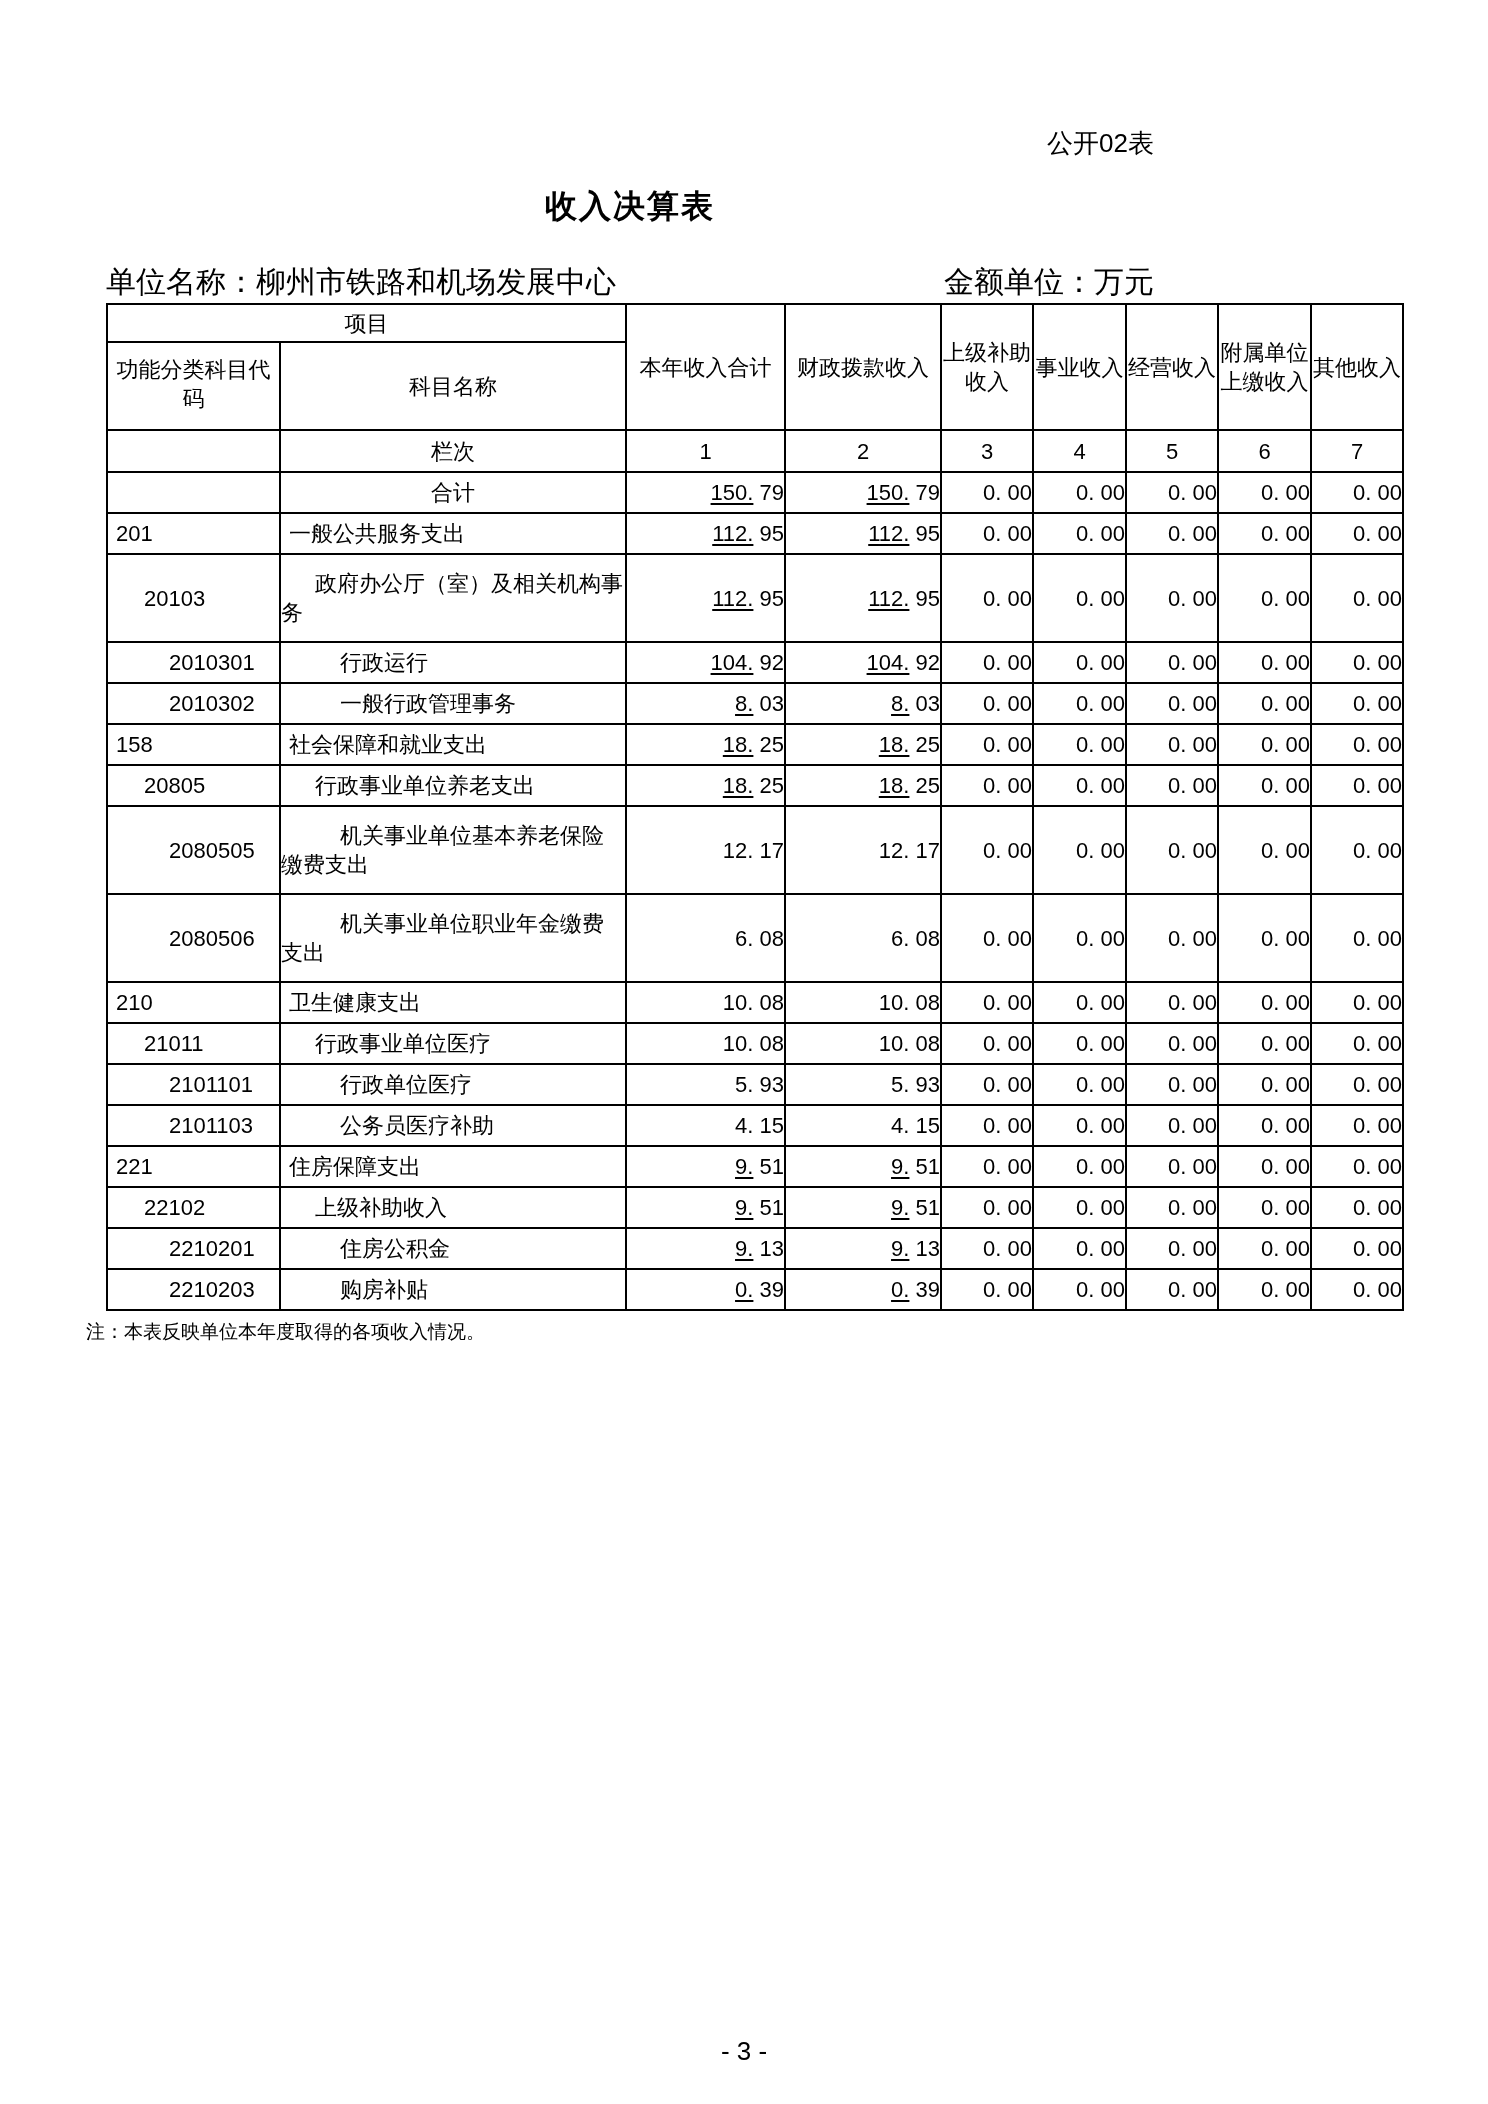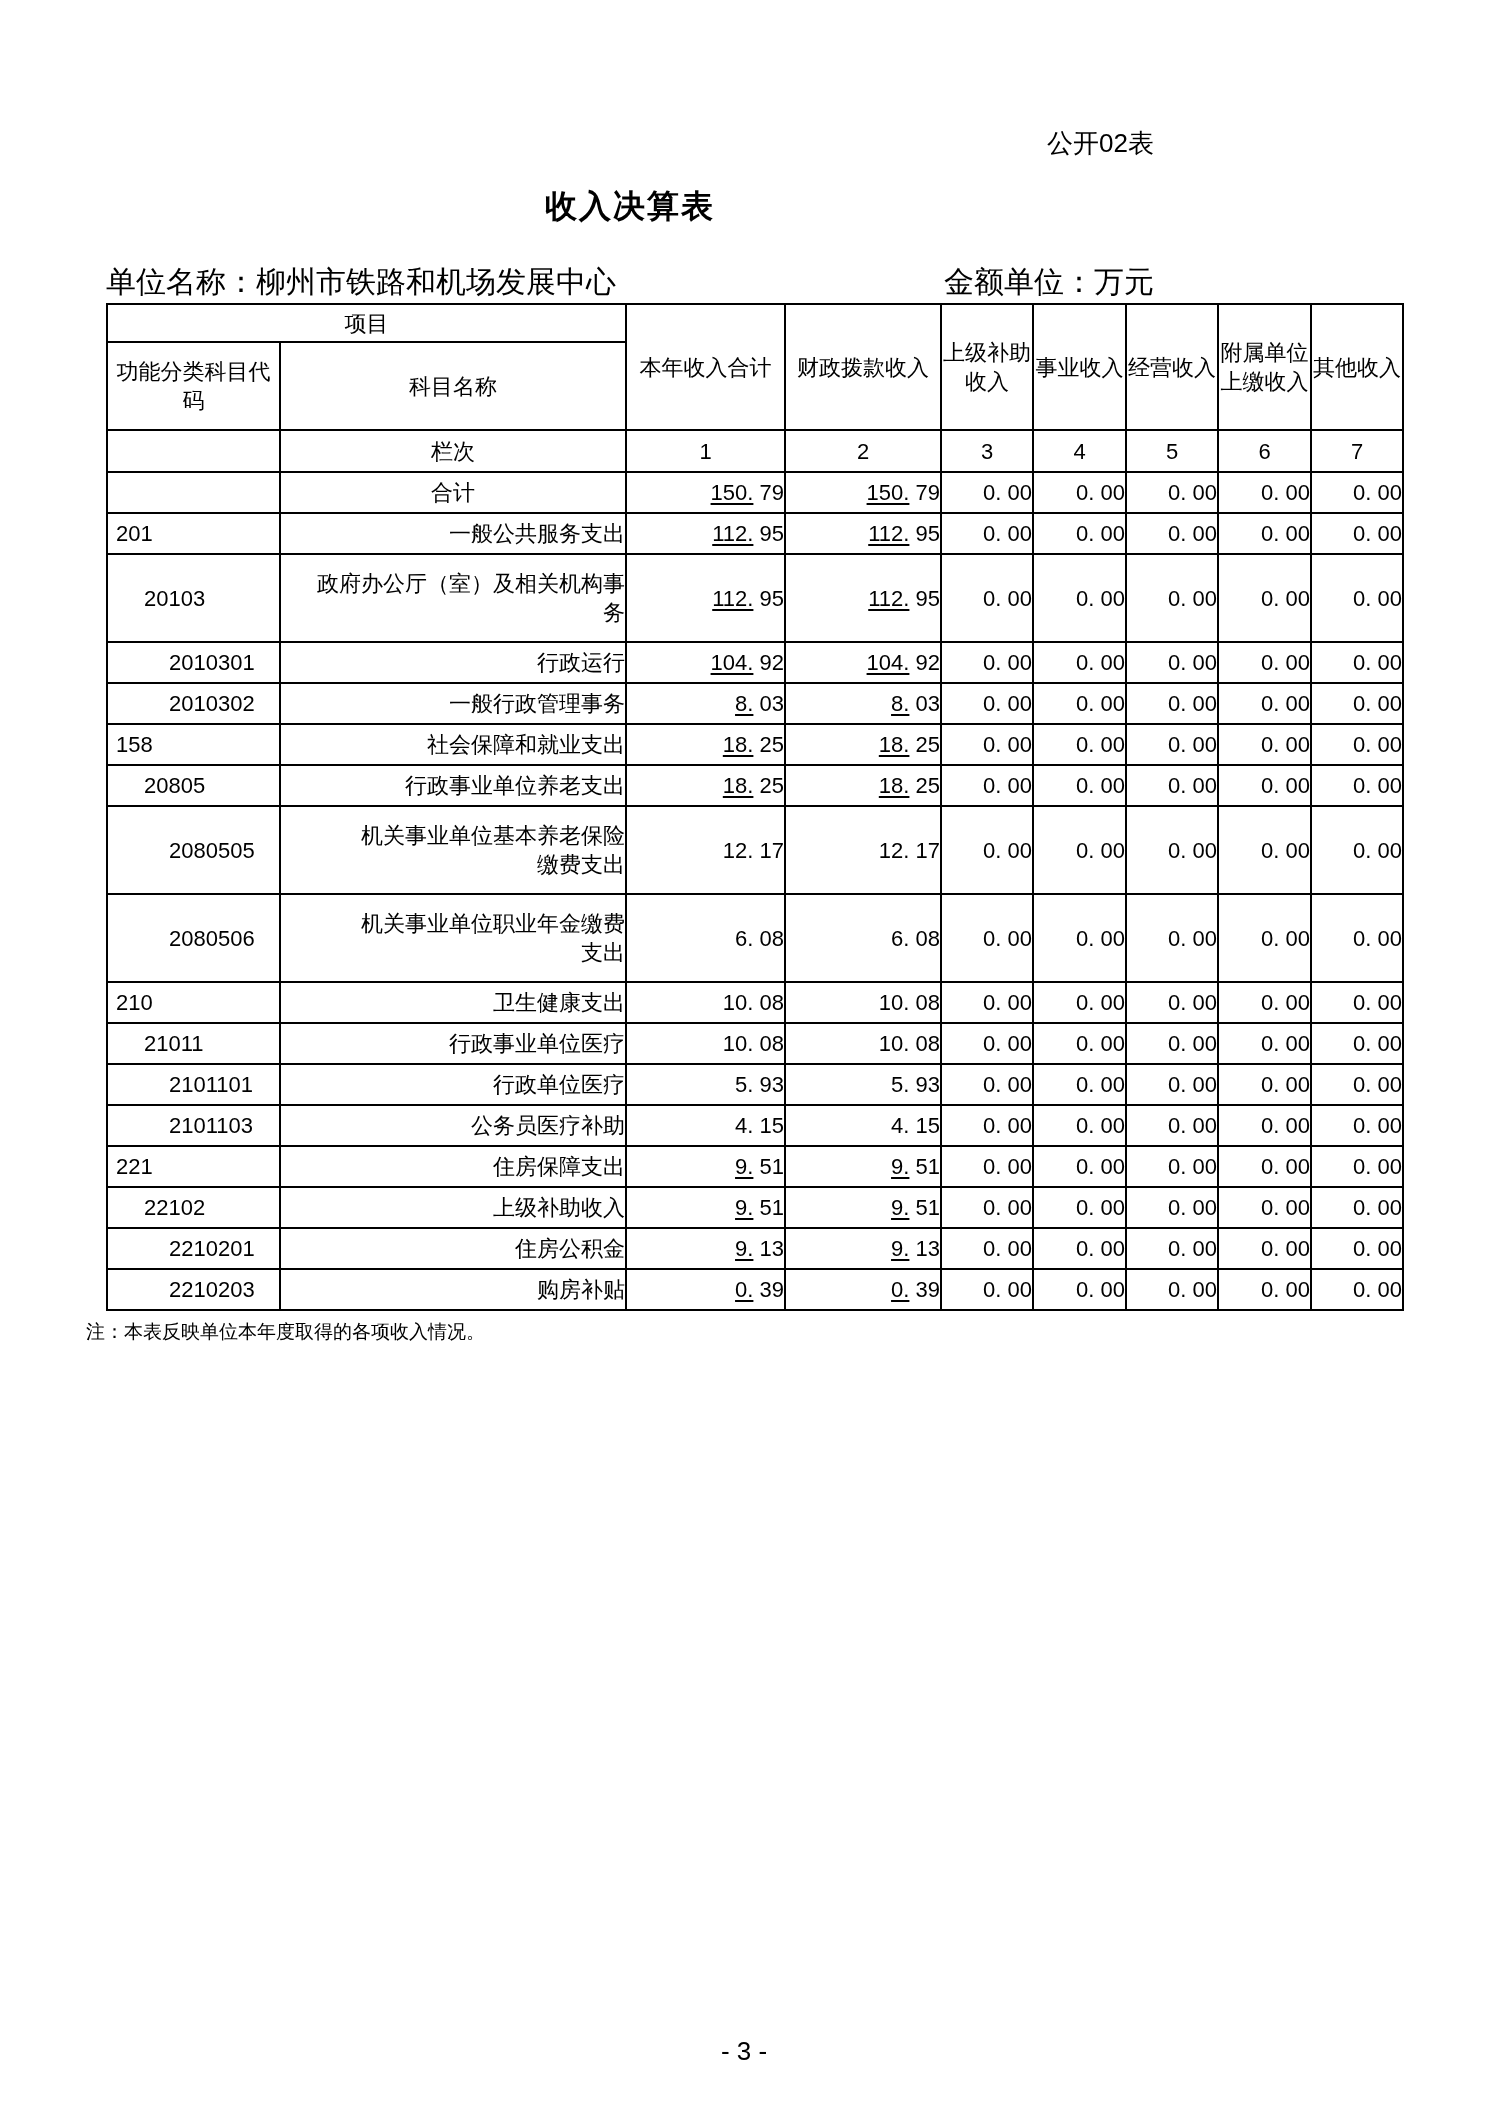--- a/index.html
+++ b/index.html
@@ -60,7 +60,7 @@
   td.vhead { text-align:center; padding:0 6px; }
   td.code-cell { border-right-width:1px; text-align:left; padding-left:4px; }
   td.name-cell { border-left-width:1px; text-align:right; padding:2px 24px 2px 4px; }
-  td.hdr-code { text-align:center; padding:0 16px; }
+  td.hdr-code { text-align:center; padding:0 16px;font-family:Liberation Mono, monospace; }
   td.hdr-name { text-align:center; padding:0; }
   td.center-name { text-align:center; padding:2px 0; text-indent:0; }
 

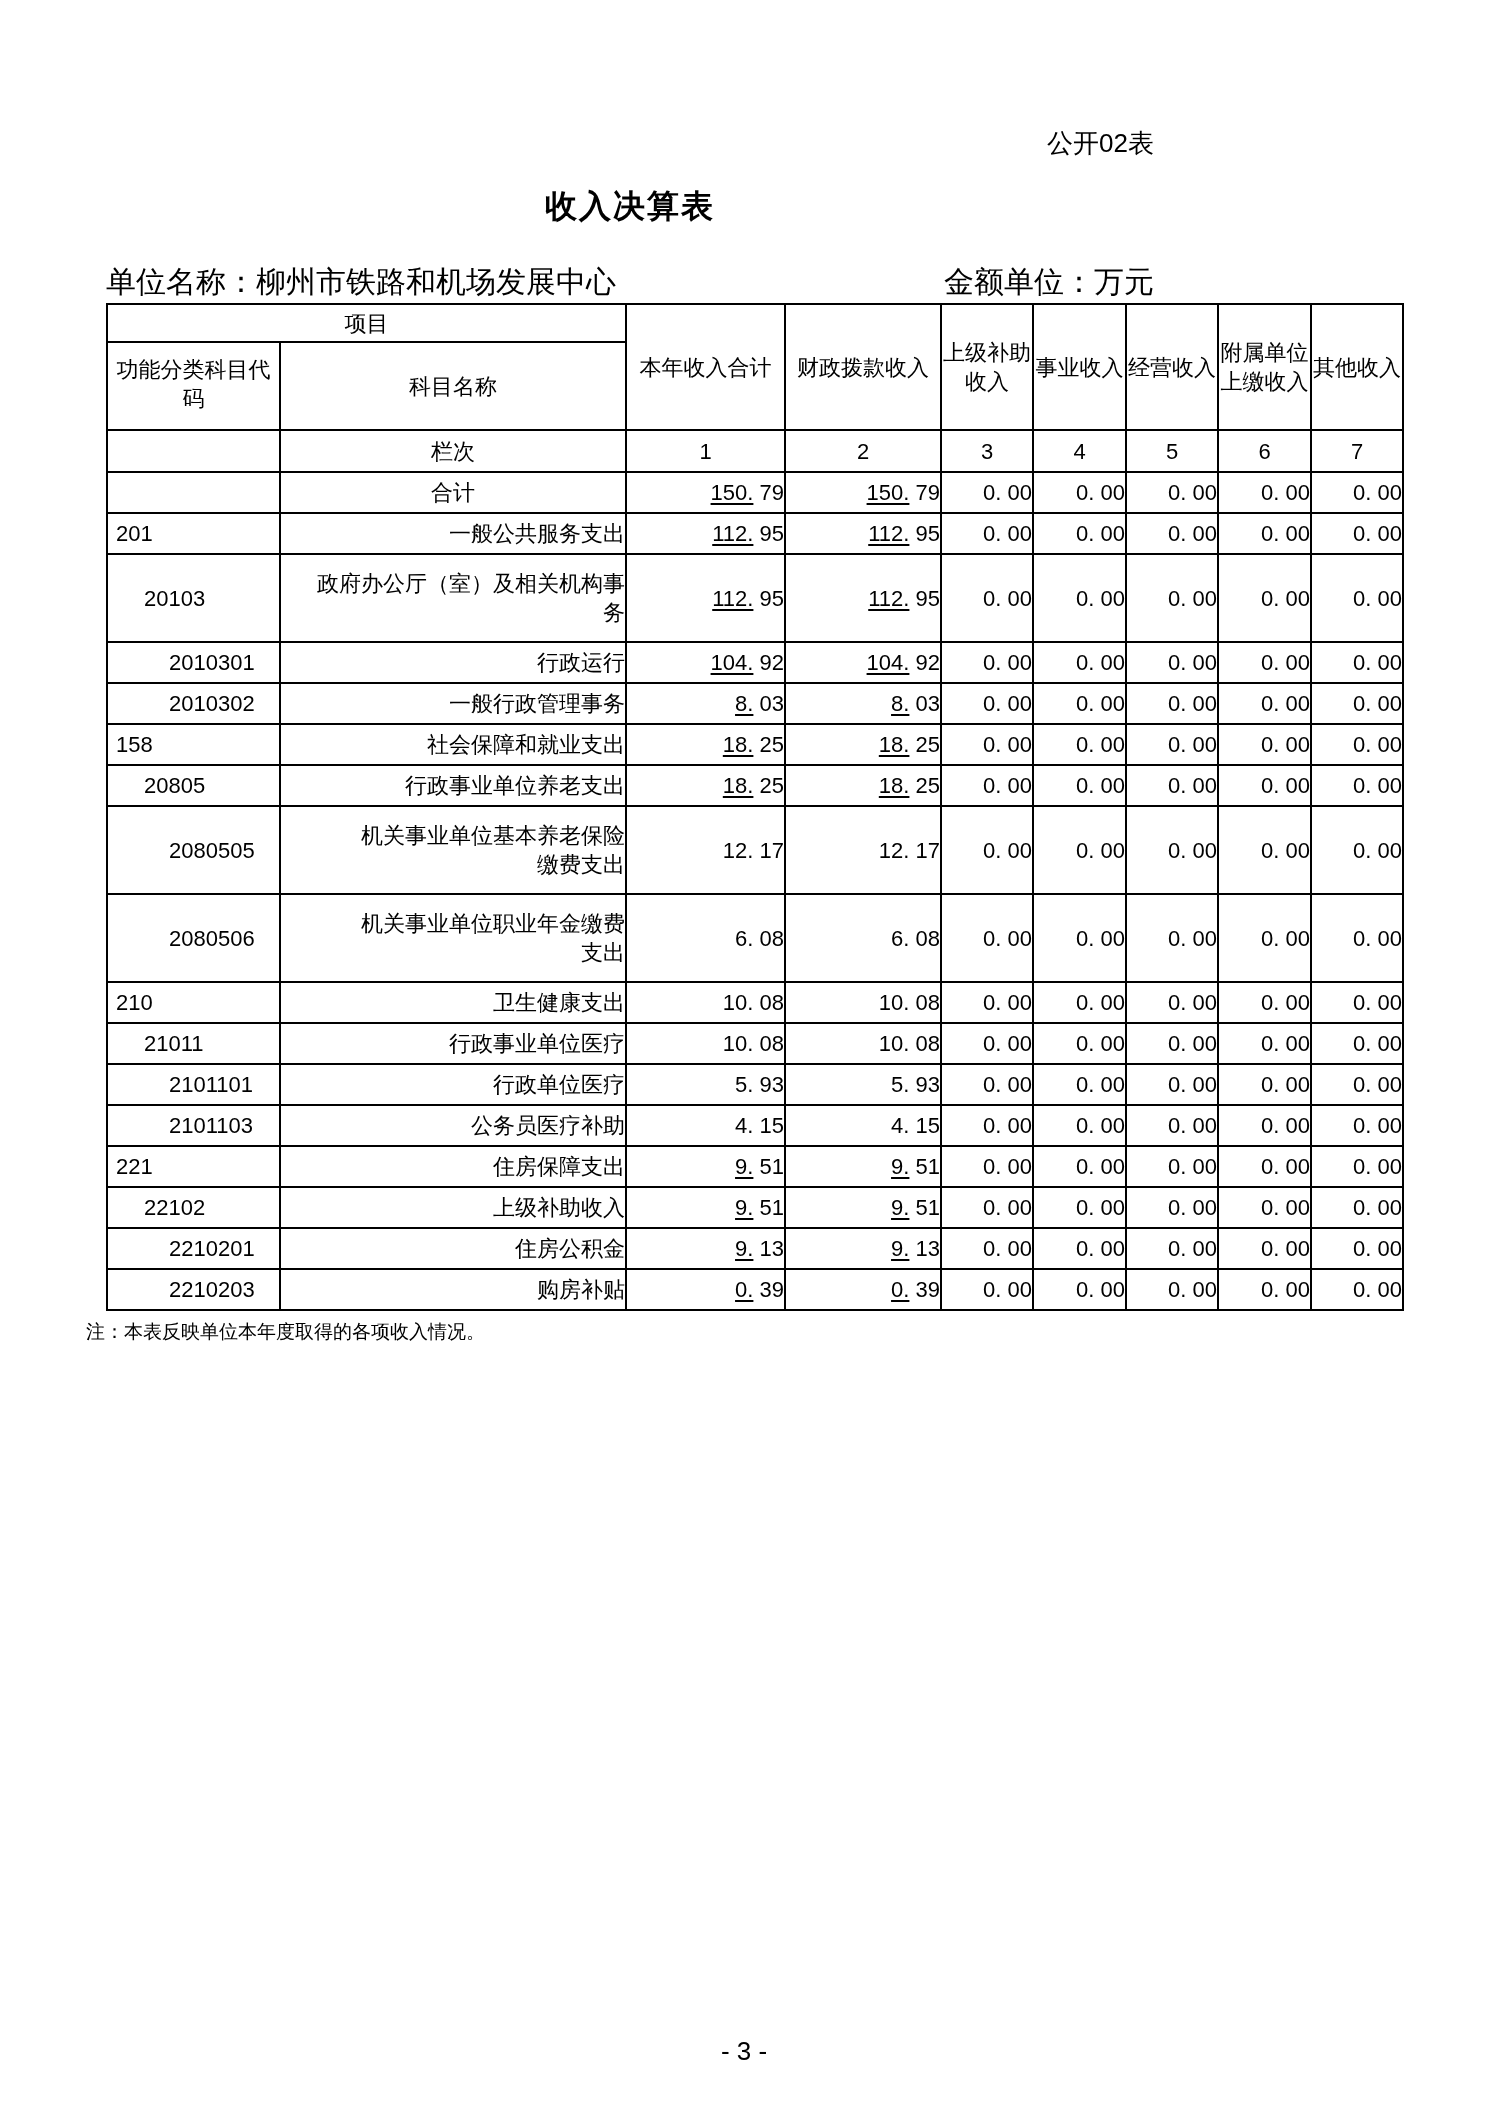--- a/index.html
+++ b/index.html
@@ -59,7 +59,7 @@
 
   td.vhead { text-align:center; padding:0 6px; }
   td.code-cell { border-right-width:1px; text-align:left; padding-left:4px; }
-  td.name-cell { border-left-width:1px; text-align:right; padding:2px 24px 2px 4px; }
+  td.name-cell { border-left-width:1px; text-align:left; padding:2px 24px 2px 4px; }
   td.hdr-code { text-align:center; padding:0 16px;font-family:Liberation Mono, monospace; }
   td.hdr-name { text-align:center; padding:0; }
   td.center-name { text-align:center; padding:2px 0; text-indent:0; }

